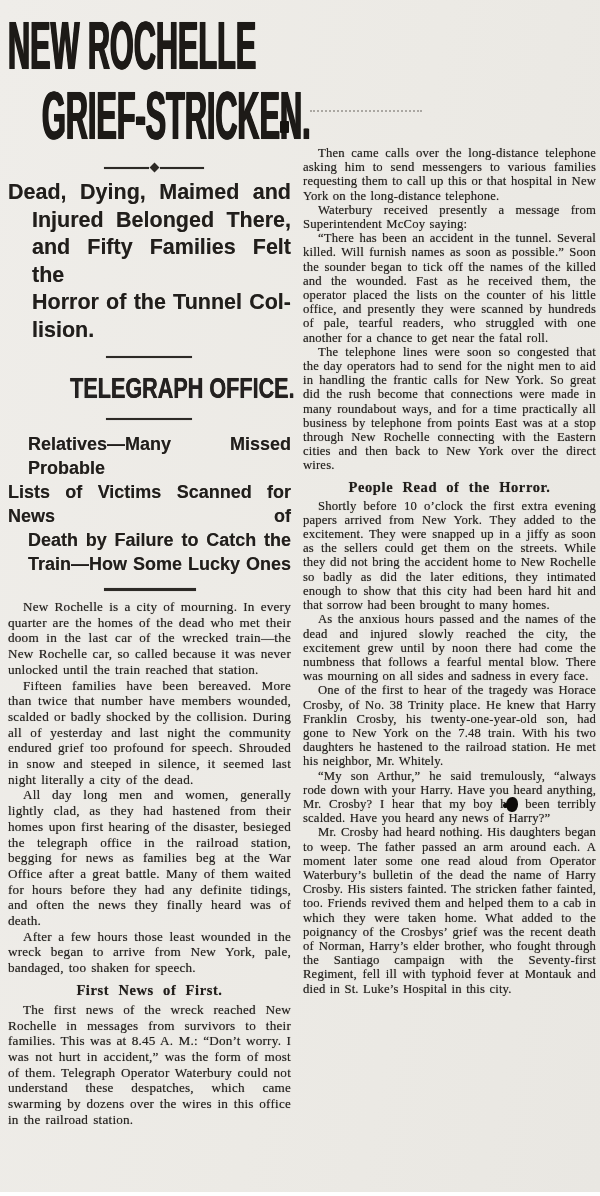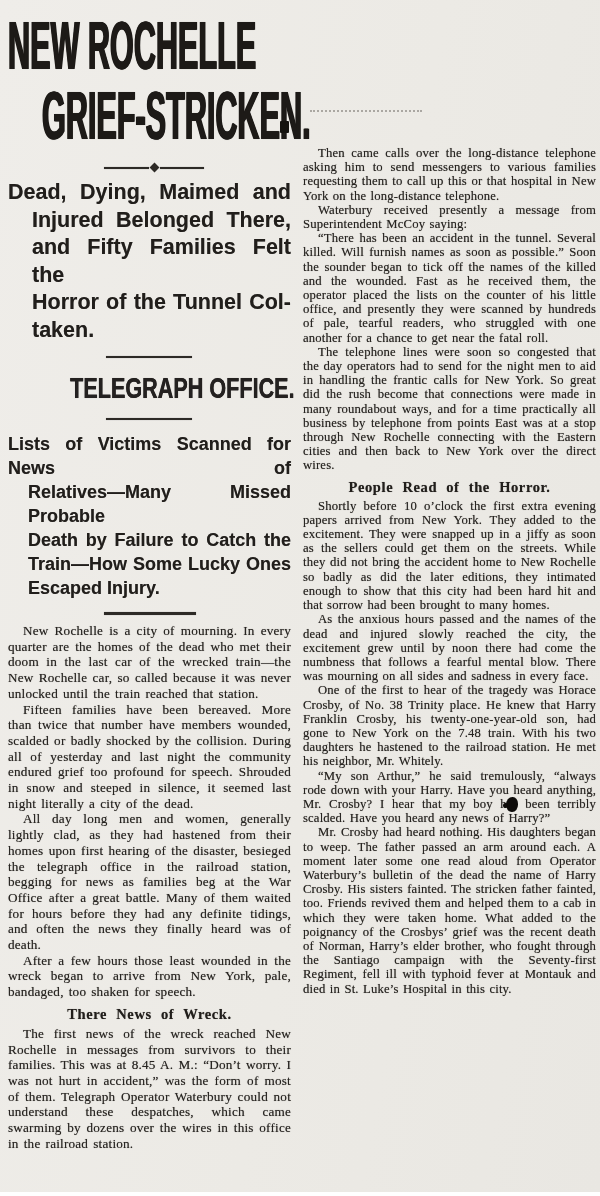--- a/index.html
+++ b/index.html
@@ -118,7 +118,7 @@
       <div class="ln hang">Injured Belonged There,</div>
       <div class="ln hang">and Fifty Families Felt the</div>
       <div class="ln hang">Horror of the Tunnel Col-</div>
-      <div class="ln hang last">taken.</div>
+      <div class="ln hang last">lision.</div>
     </div>
 
     <div class="rule"></div>

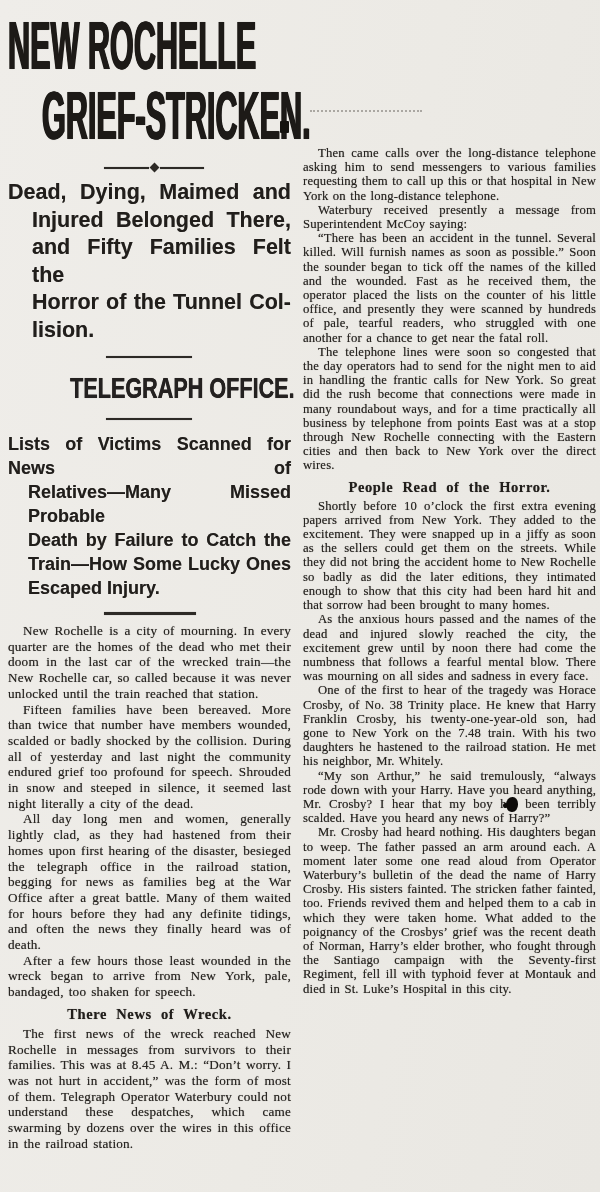--- a/index.html
+++ b/index.html
@@ -132,8 +132,8 @@
     <div class="rule"></div>
 
     <div class="deck deck2">
+      <div class="ln hang">Relatives—Many Missed Probable</div>
       <div class="ln">Lists of Victims Scanned for News of</div>
-      <div class="ln hang">Relatives—Many Missed Probable</div>
       <div class="ln hang">Death by Failure to Catch the</div>
       <div class="ln hang">Train—How Some Lucky Ones</div>
       <div class="ln hang last">Escaped Injury.</div>

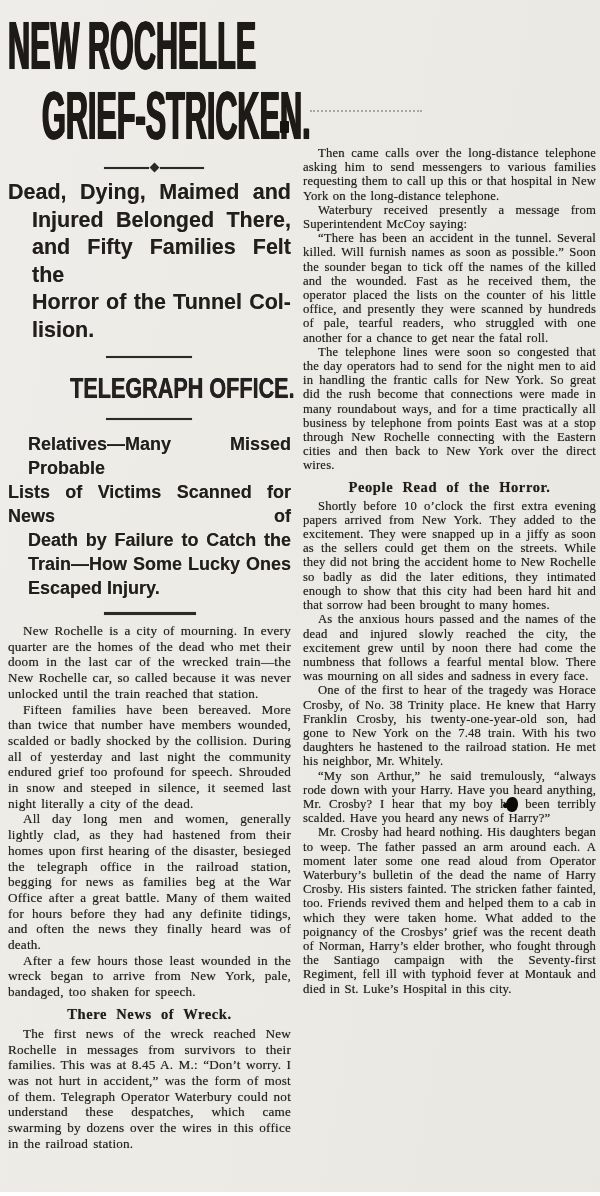--- a/index.html
+++ b/index.html
@@ -136,7 +136,6 @@
       <div class="ln">Lists of Victims Scanned for News of</div>
       <div class="ln hang">Death by Failure to Catch the</div>
       <div class="ln hang">Train—How Some Lucky Ones</div>
-      <div class="ln hang last">Escaped Injury.</div>
     </div>
 
     <div class="rule thick"></div>

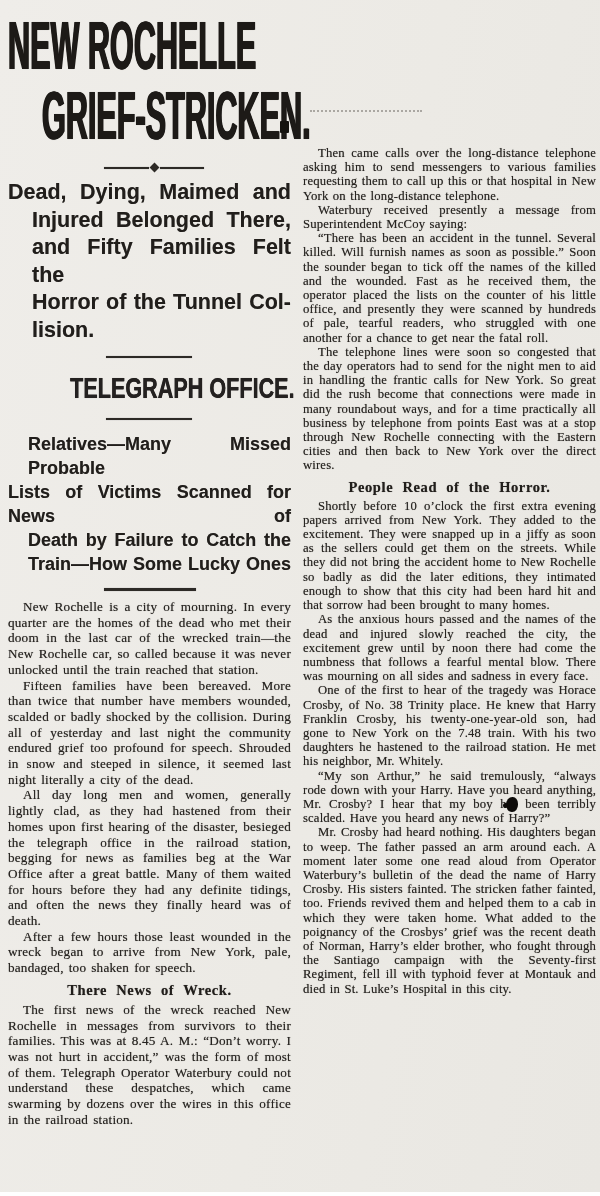--- a/index.html
+++ b/index.html
@@ -145,7 +145,7 @@
     <p class="bp">All day long men and women, generally lightly clad, as they had hastened from their homes upon first hearing of the disaster, besieged the telegraph office in the railroad station, begging for news as families beg at the War Office after a great battle. Many of them waited for hours before they had any definite tidings, and often the news they finally heard was of death.</p>
     <p class="bp">After a few hours those least wounded in the wreck began to arrive from New York, pale, bandaged, too shaken for speech.</p>
 
-    <h3 class="sec-h">There News of Wreck.</h3>
+    <h3 class="sec-h">First News of First.</h3>
 
     <p class="bp">The first news of the wreck reached New Rochelle in messages from survivors to their families. This was at 8.45 A. M.: “Don’t worry. I was not hurt in accident,” was the form of most of them. Telegraph Operator Waterbury could not understand these despatches, which came swarming by dozens over the wires in this office in the railroad station.</p>
   </div>

